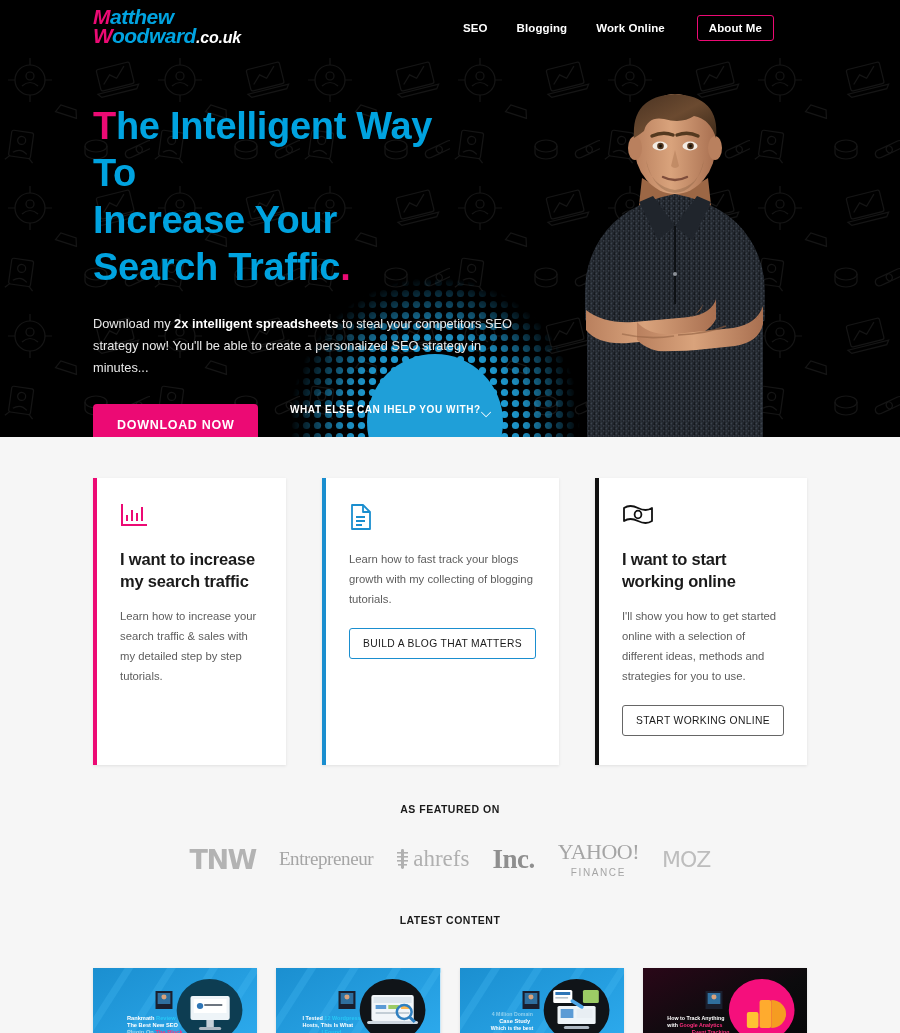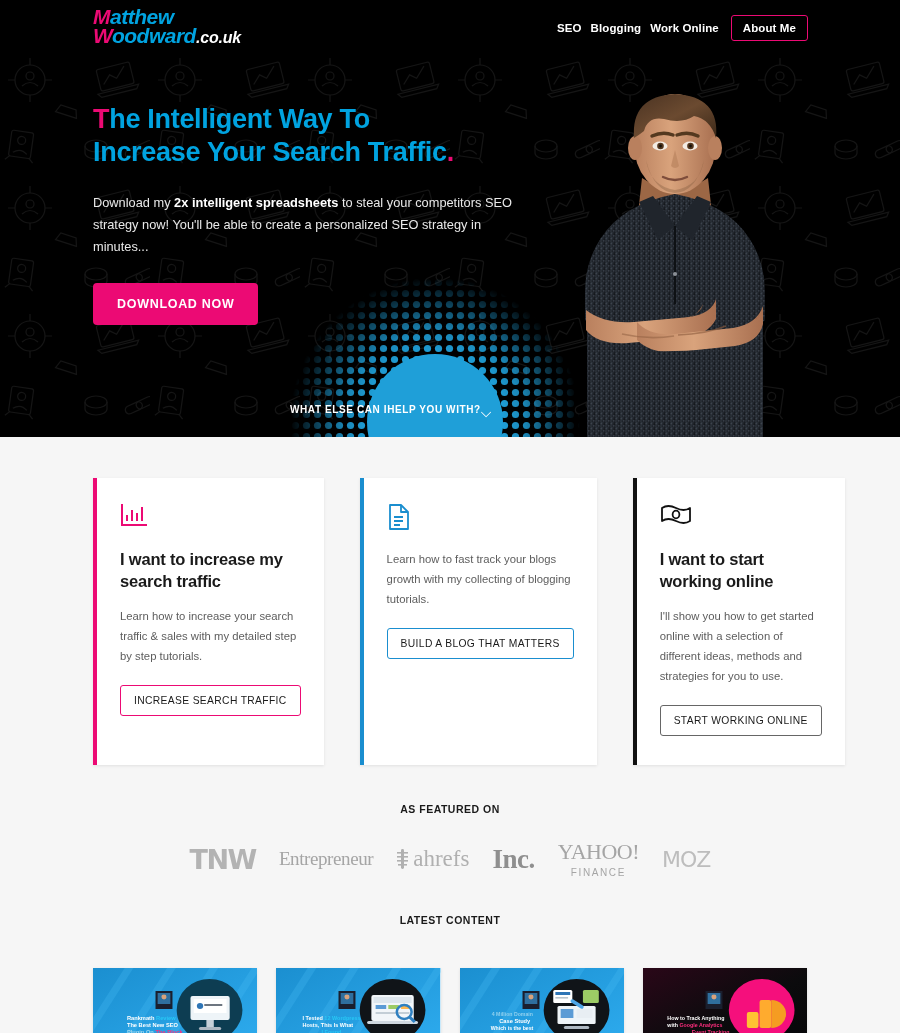--- a/index.html
+++ b/index.html
@@ -24,7 +24,7 @@
   .logo-pink { color: #ec0a74; }
   .logo-blue { color: #00a3e0; }
   .logo-tld { color: #fff; font-size: 16px; font-weight: bold; font-style: italic; letter-spacing: -0.2px; }
-  .nav { position: absolute; right: 92px; top: 0; height: 56px; display: flex; align-items: center; gap: 9px; }
+  .nav { position: absolute; right: 126px; top: 0; height: 56px; display: flex; align-items: center; gap: 29px; }
   .nav a {
     color: #fff; font-size: 11.5px; text-decoration: none;
     font-weight: bold; letter-spacing: 0.1px; white-space: nowrap;

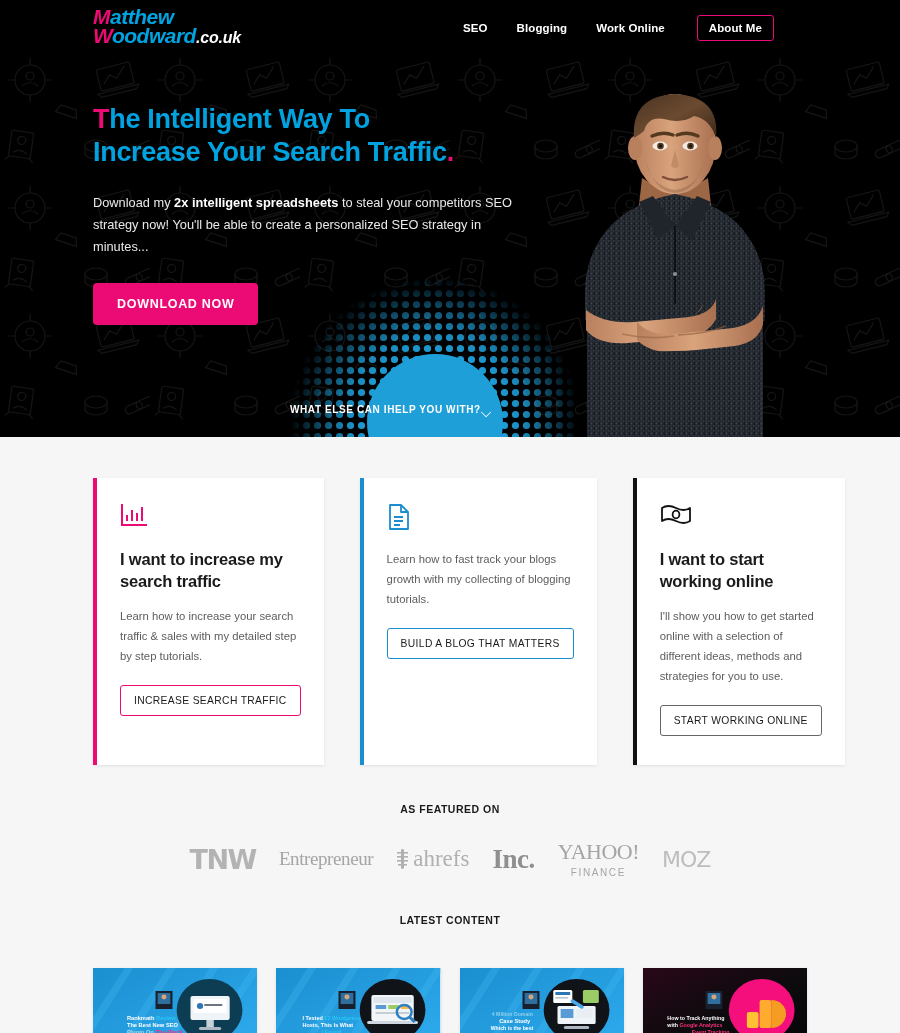--- a/index.html
+++ b/index.html
@@ -45,7 +45,7 @@
   }
   .hero-inner { position: relative; z-index: 5; padding: 47px 0 0 93px; width: 470px; }
   .hero-h1 {
-    font-size: 27px; line-height: 1.24; font-weight: bold;
+    font-size: 38px; line-height: 1.24; font-weight: bold;
     color: #00a3e0; letter-spacing: -0.3px;
   }
   .hero-h1 .pk { color: #ec0a74; }

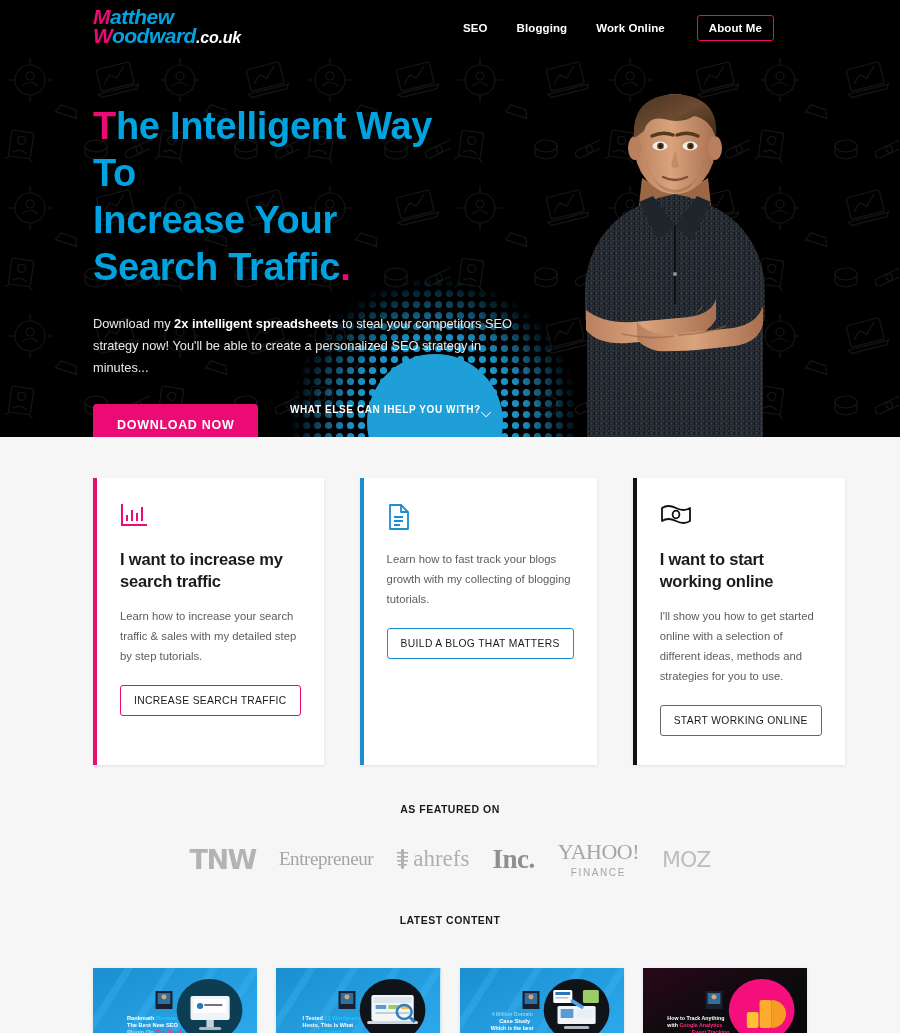--- a/index.html
+++ b/index.html
@@ -319,7 +319,6 @@
         </div>
         <div class="card-h3">I want to increase my search traffic</div>
         <div class="card-p">Learn how to increase your search traffic &amp; sales with my detailed step by step tutorials.</div>
-        <span class="card-btn" style="border-color:#ec0a74">INCREASE SEARCH TRAFFIC</span>
       </div>
 
       <div class="card" style="border-left-color:#1a8ecf">

